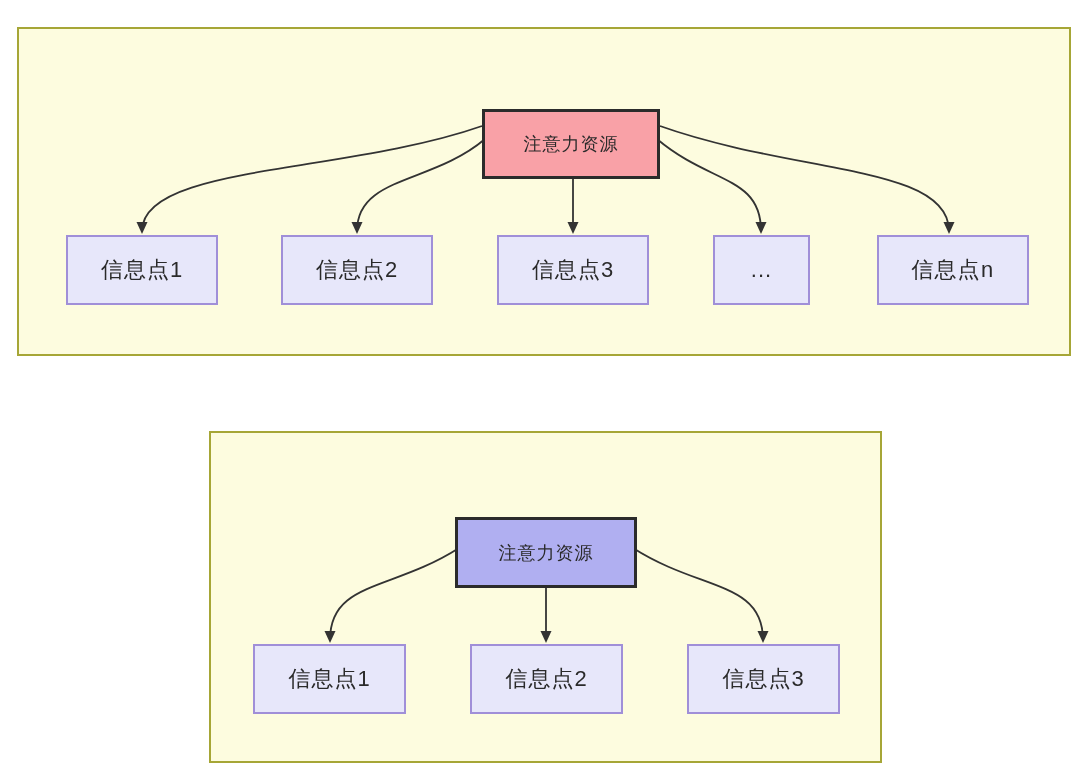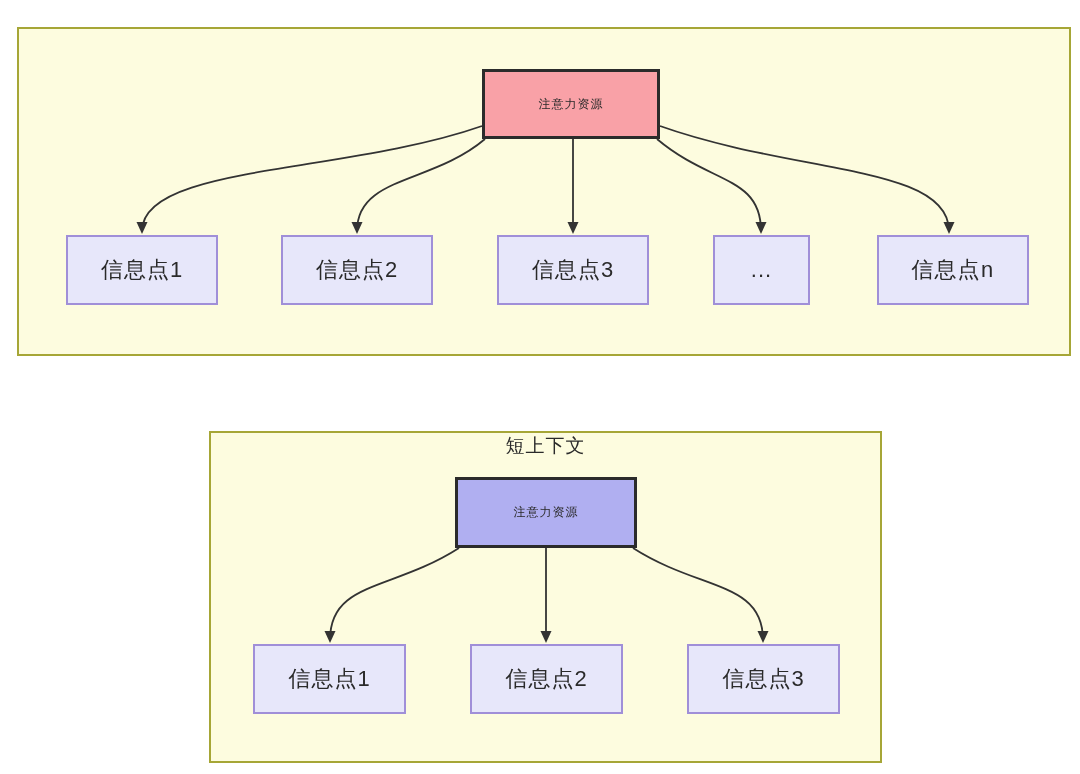--- a/index.html
+++ b/index.html
@@ -53,9 +53,10 @@
     background:var(--hub_long_fill);
     border:3px solid var(--hub_border);
     display:flex;align-items:center;justify-content:center;
-    font-size:12px;
+    font-size:18px;
     letter-spacing:1px;
     z-index:2;
+    margin-top:40px;
   }
   .hub.short{background:var(--hub_short_fill);}
   .node{

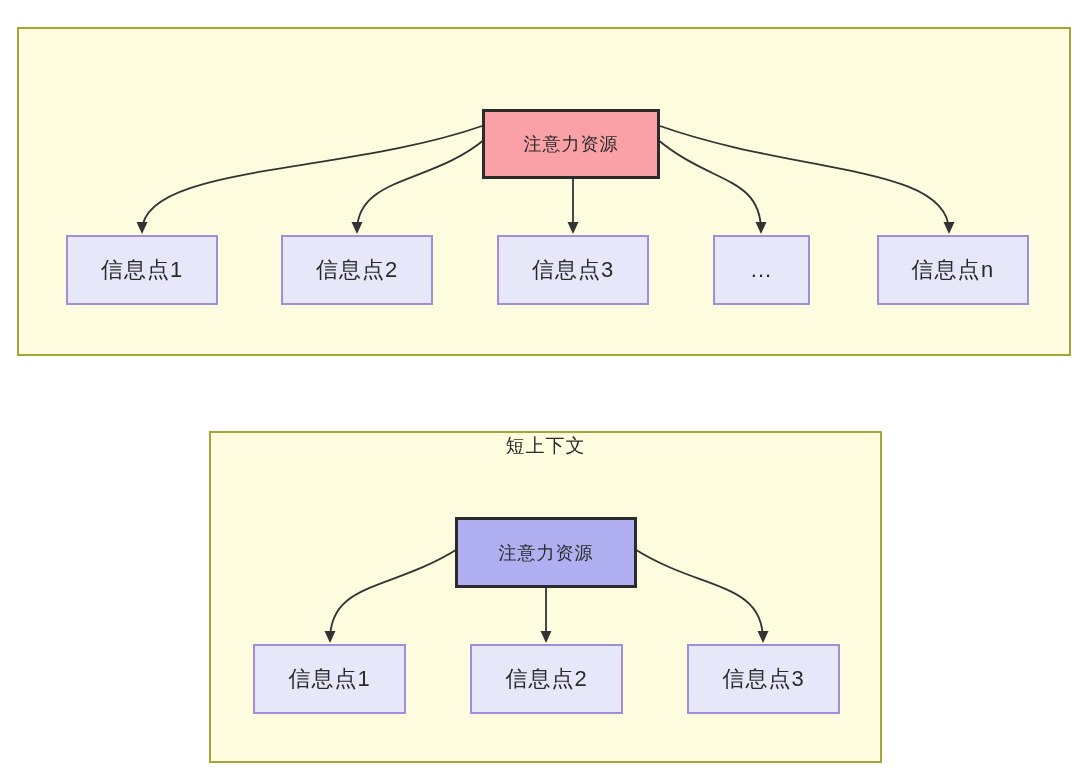--- a/index.html
+++ b/index.html
@@ -78,7 +78,6 @@
   <section class="panel" style="left:17px;top:27px;width:1054px;height:329px;"></section>
 
   <section class="panel" style="left:209px;top:431px;width:673px;height:332px;"></section>
-  <div class="panel-title" style="left:209px;top:433px;width:673px;">短上下文</div>
 
   <svg class="arrow-layer" width="1080" height="774" viewBox="0 0 1080 774">
     <defs>

